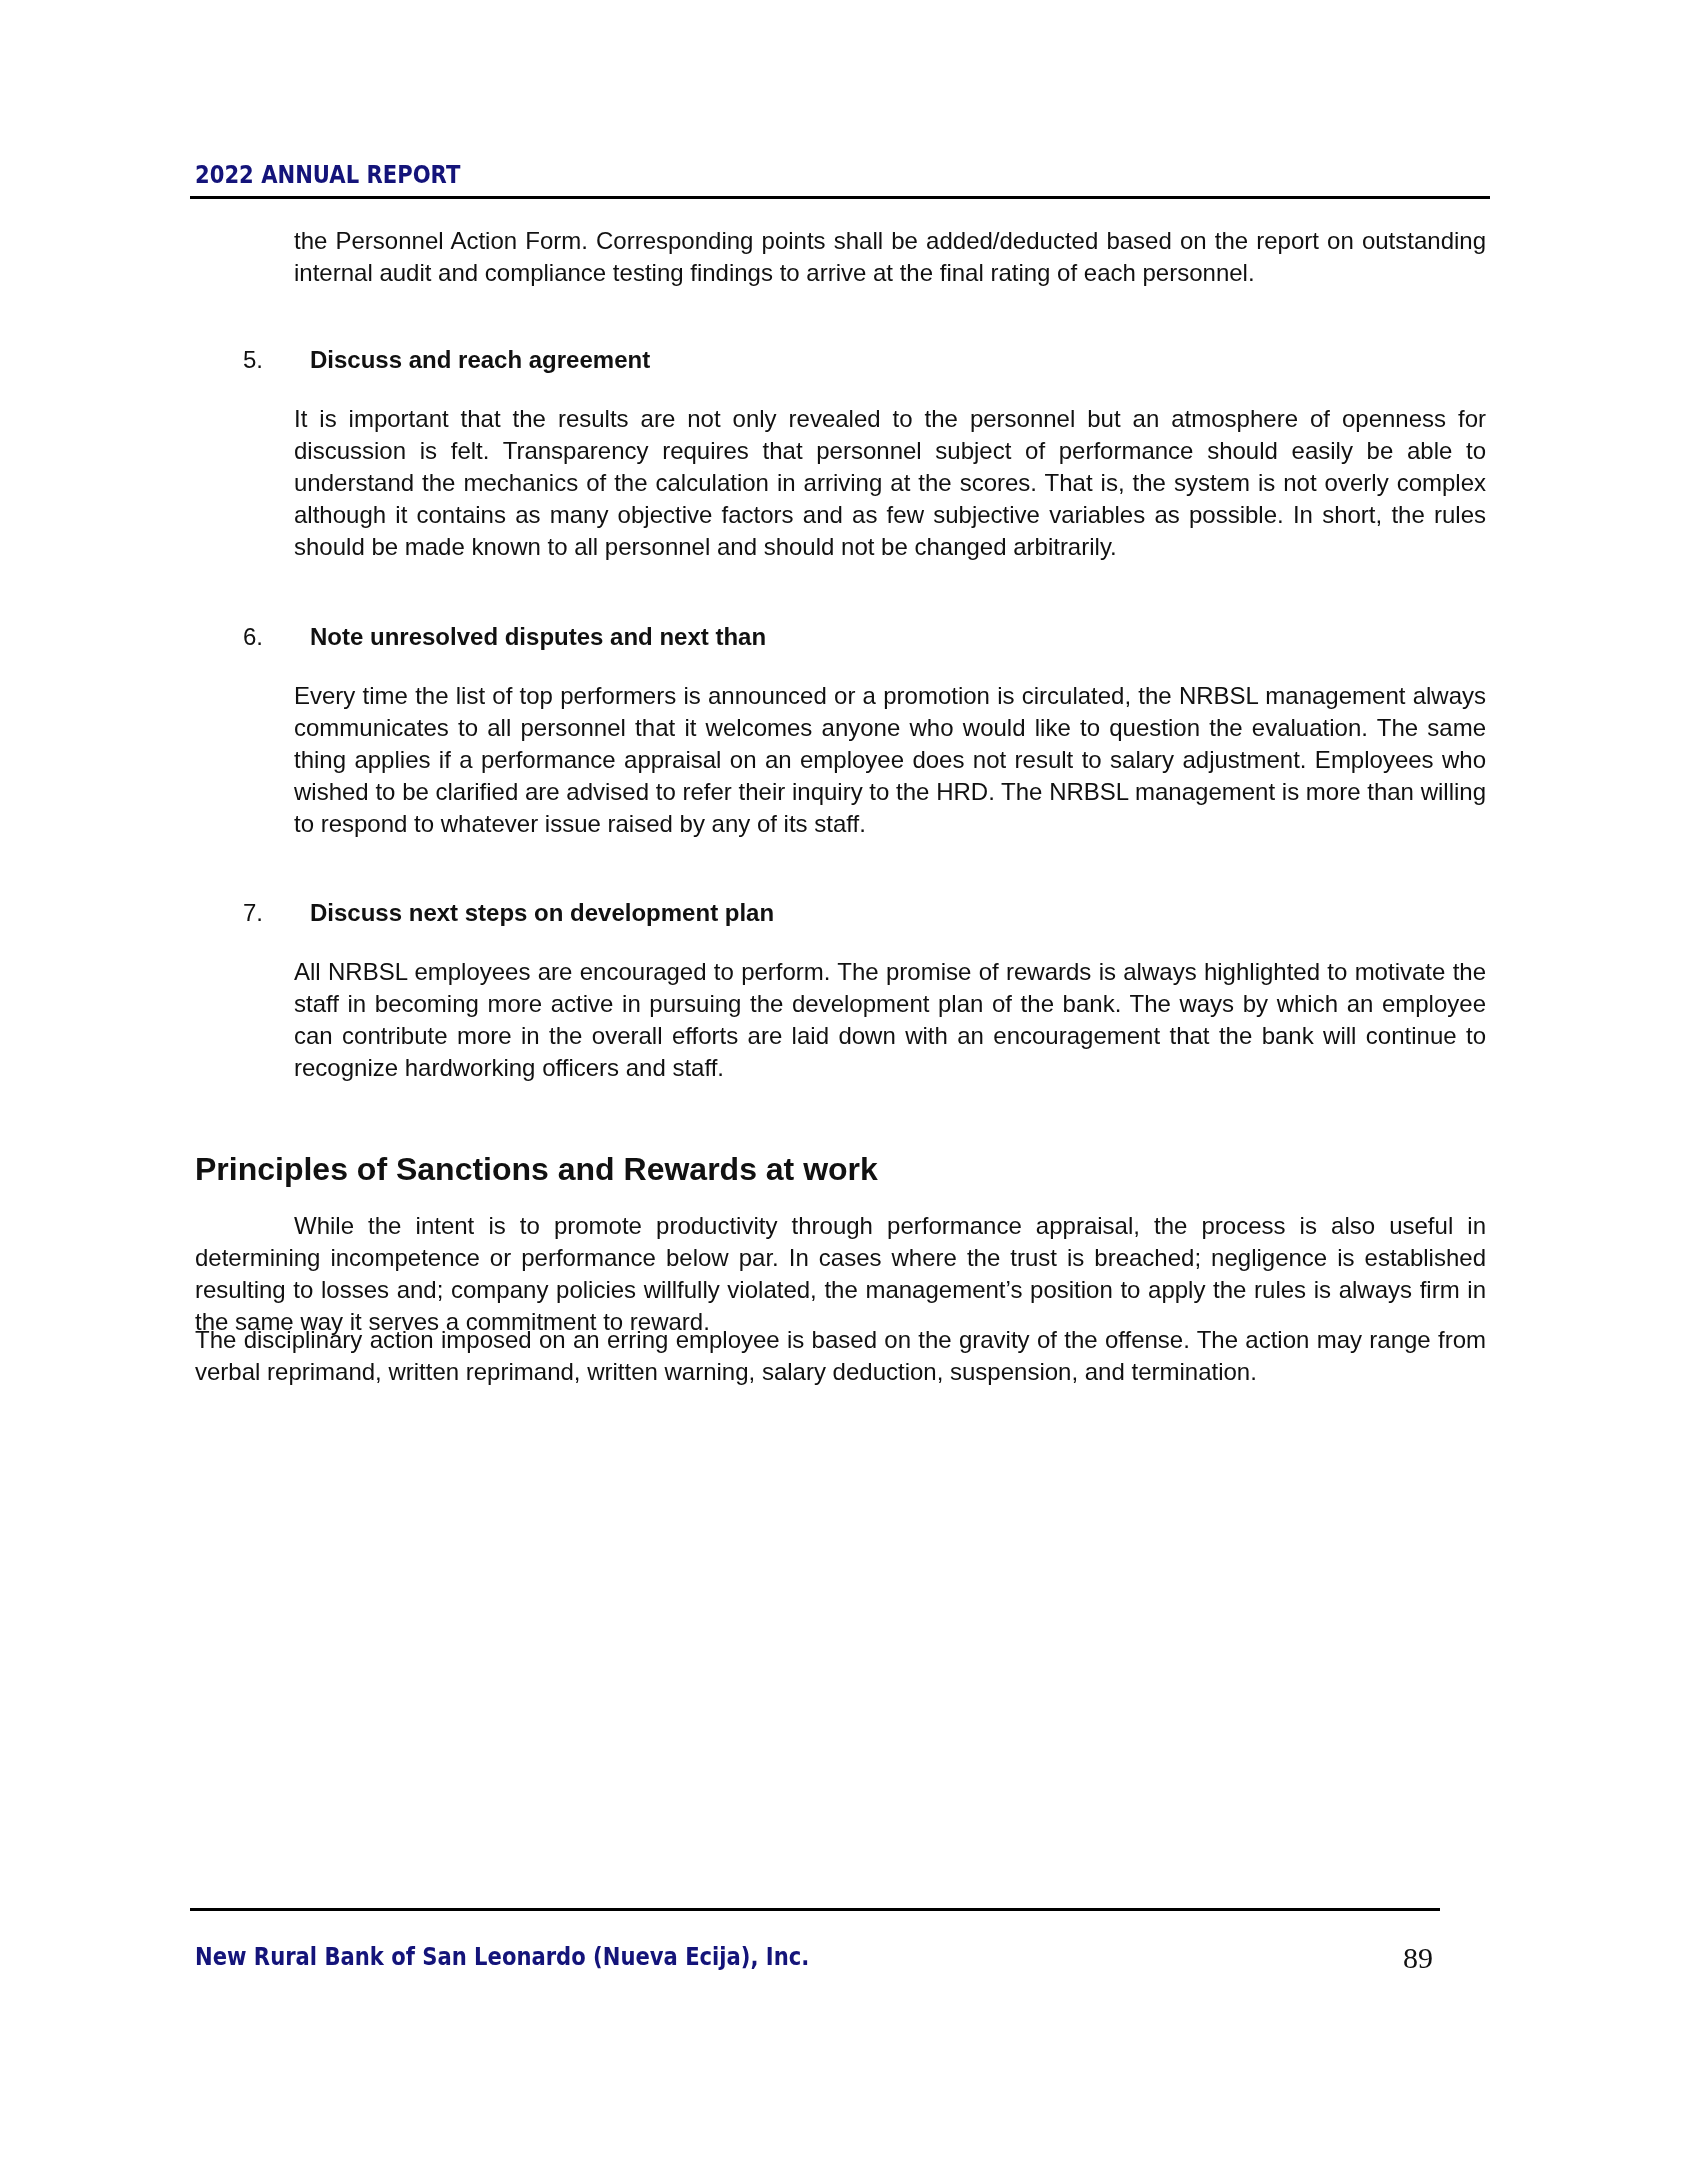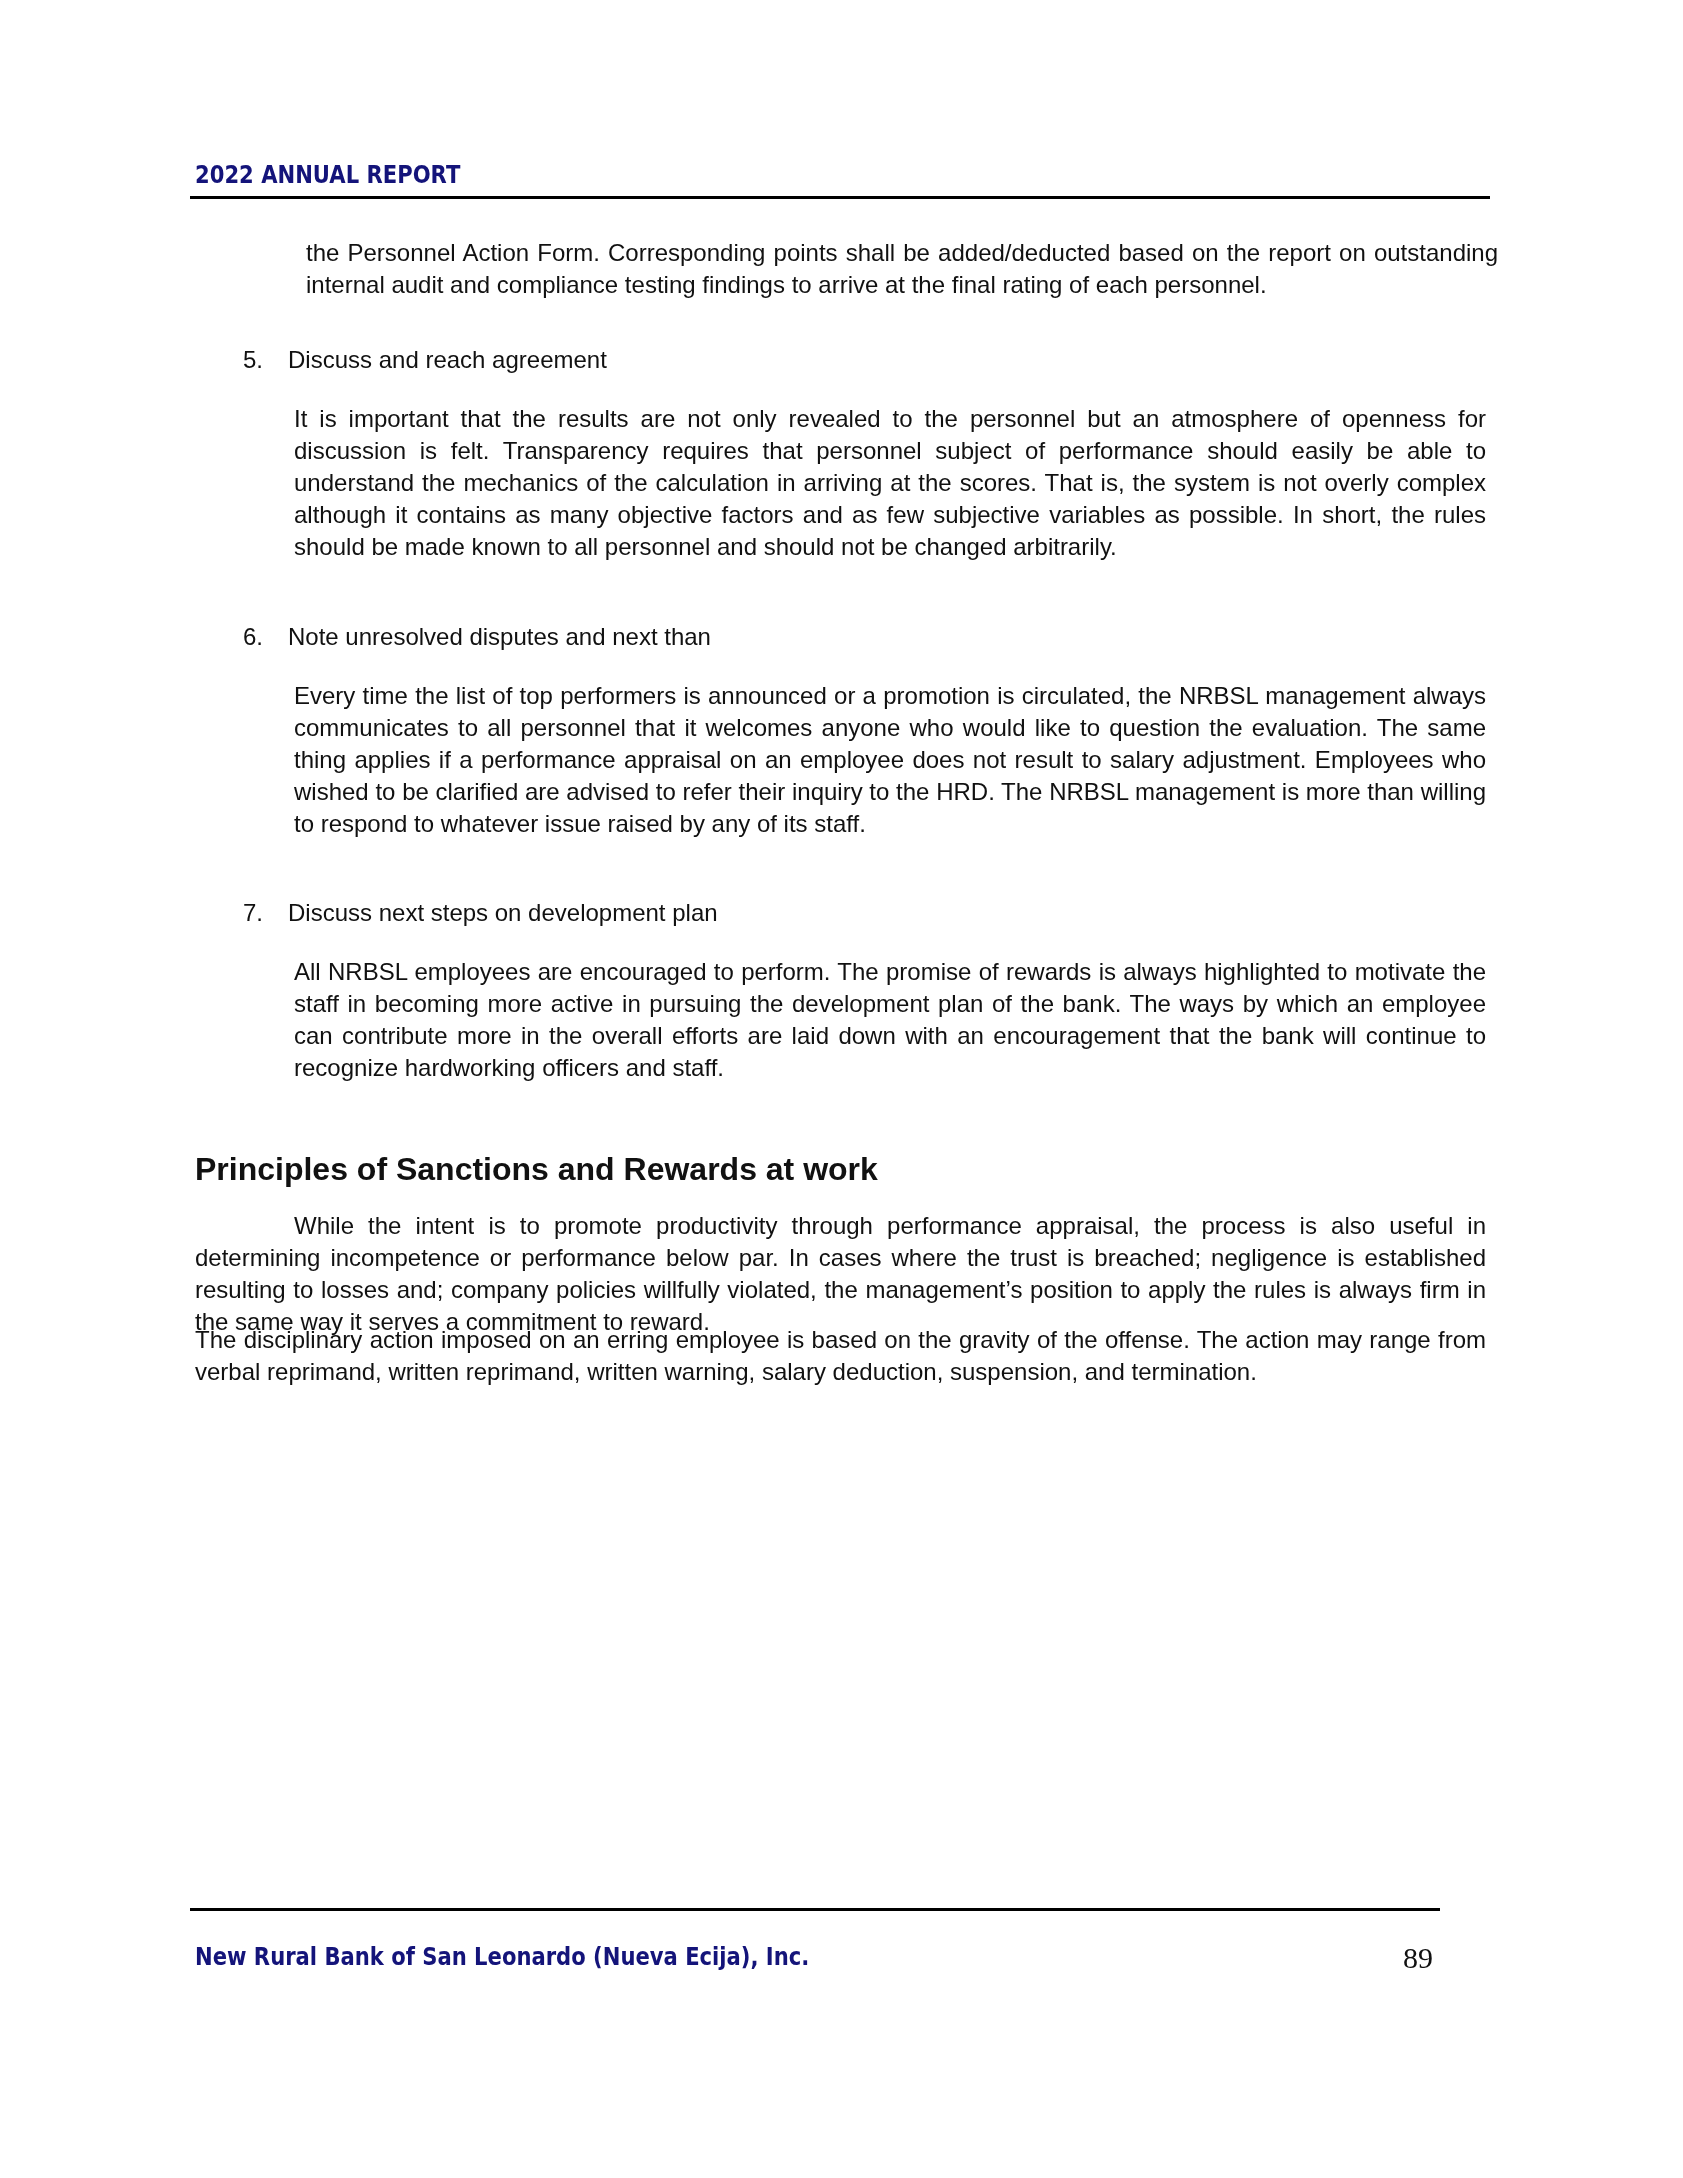--- a/index.html
+++ b/index.html
@@ -28,7 +28,7 @@
   <div class="header-title">2022 ANNUAL REPORT</div>
   <div class="header-rule"></div>
 
-  <p class="text indent-block" style="top:225px;margin:12px;">the Personnel Action Form. Corresponding points shall be added/deducted based on the report on outstanding internal audit and compliance testing findings to arrive at the final rating of each personnel.</p>
+  <p class="text indent-block" style="top:225px;margin:0;">the Personnel Action Form. Corresponding points shall be added/deducted based on the report on outstanding internal audit and compliance testing findings to arrive at the final rating of each personnel.</p>
 
   <span class="num" style="top:344px;">5.</span>
   <span class="item-title" style="top:344px;">Discuss and reach agreement</span>

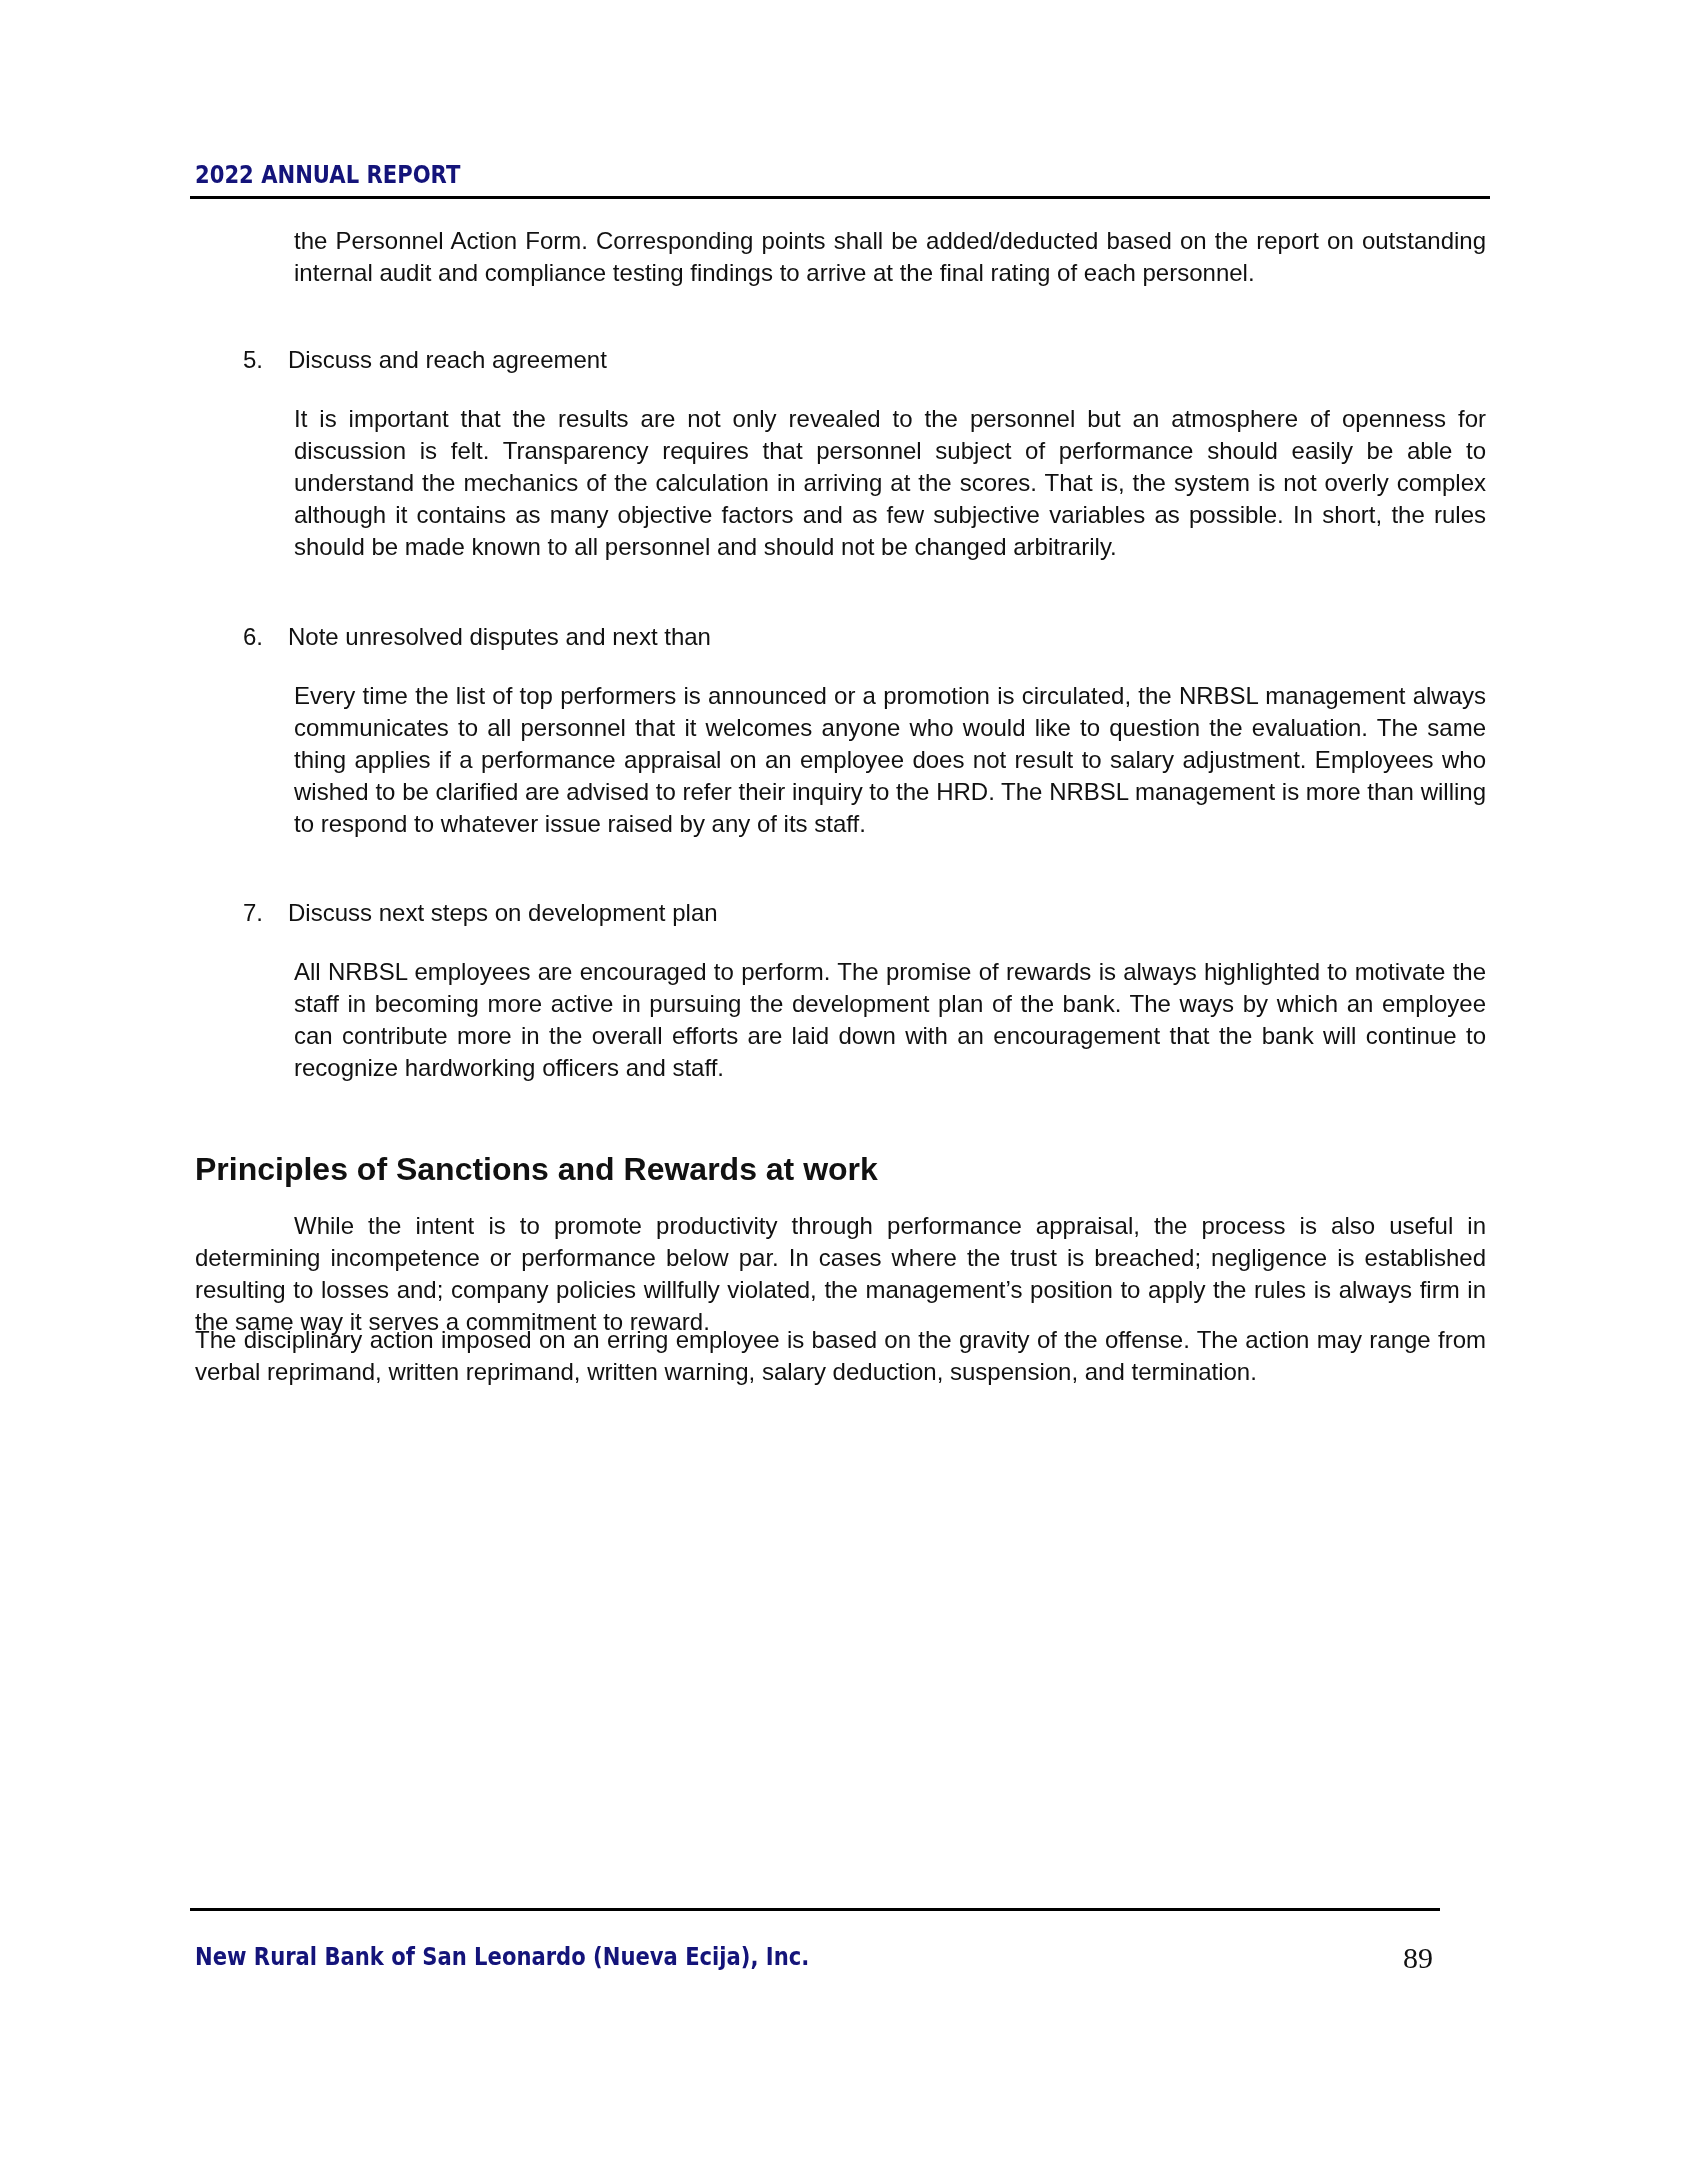--- a/index.html
+++ b/index.html
@@ -13,7 +13,7 @@
     .indent-block { left:294px; width:1192px; }
     .full-block { left:195px; width:1291px; }
     .num { position:absolute; left:243px; font-size:24px; line-height:32px; }
-    .item-title { position:absolute; left:288px; font-size:24px; line-height:32px; }
+    .item-title { position:absolute; left:310px; font-size:24px; line-height:32px;font-weight:bold; }
     .section-heading { position:absolute; left:195px; top:1151px; font-size:32px; font-weight:bold; }
     .first-indent { text-indent:99px; }
     .footer-rule { position:absolute; left:190px; top:1908px; width:1250px; height:3px; background:#000; }

